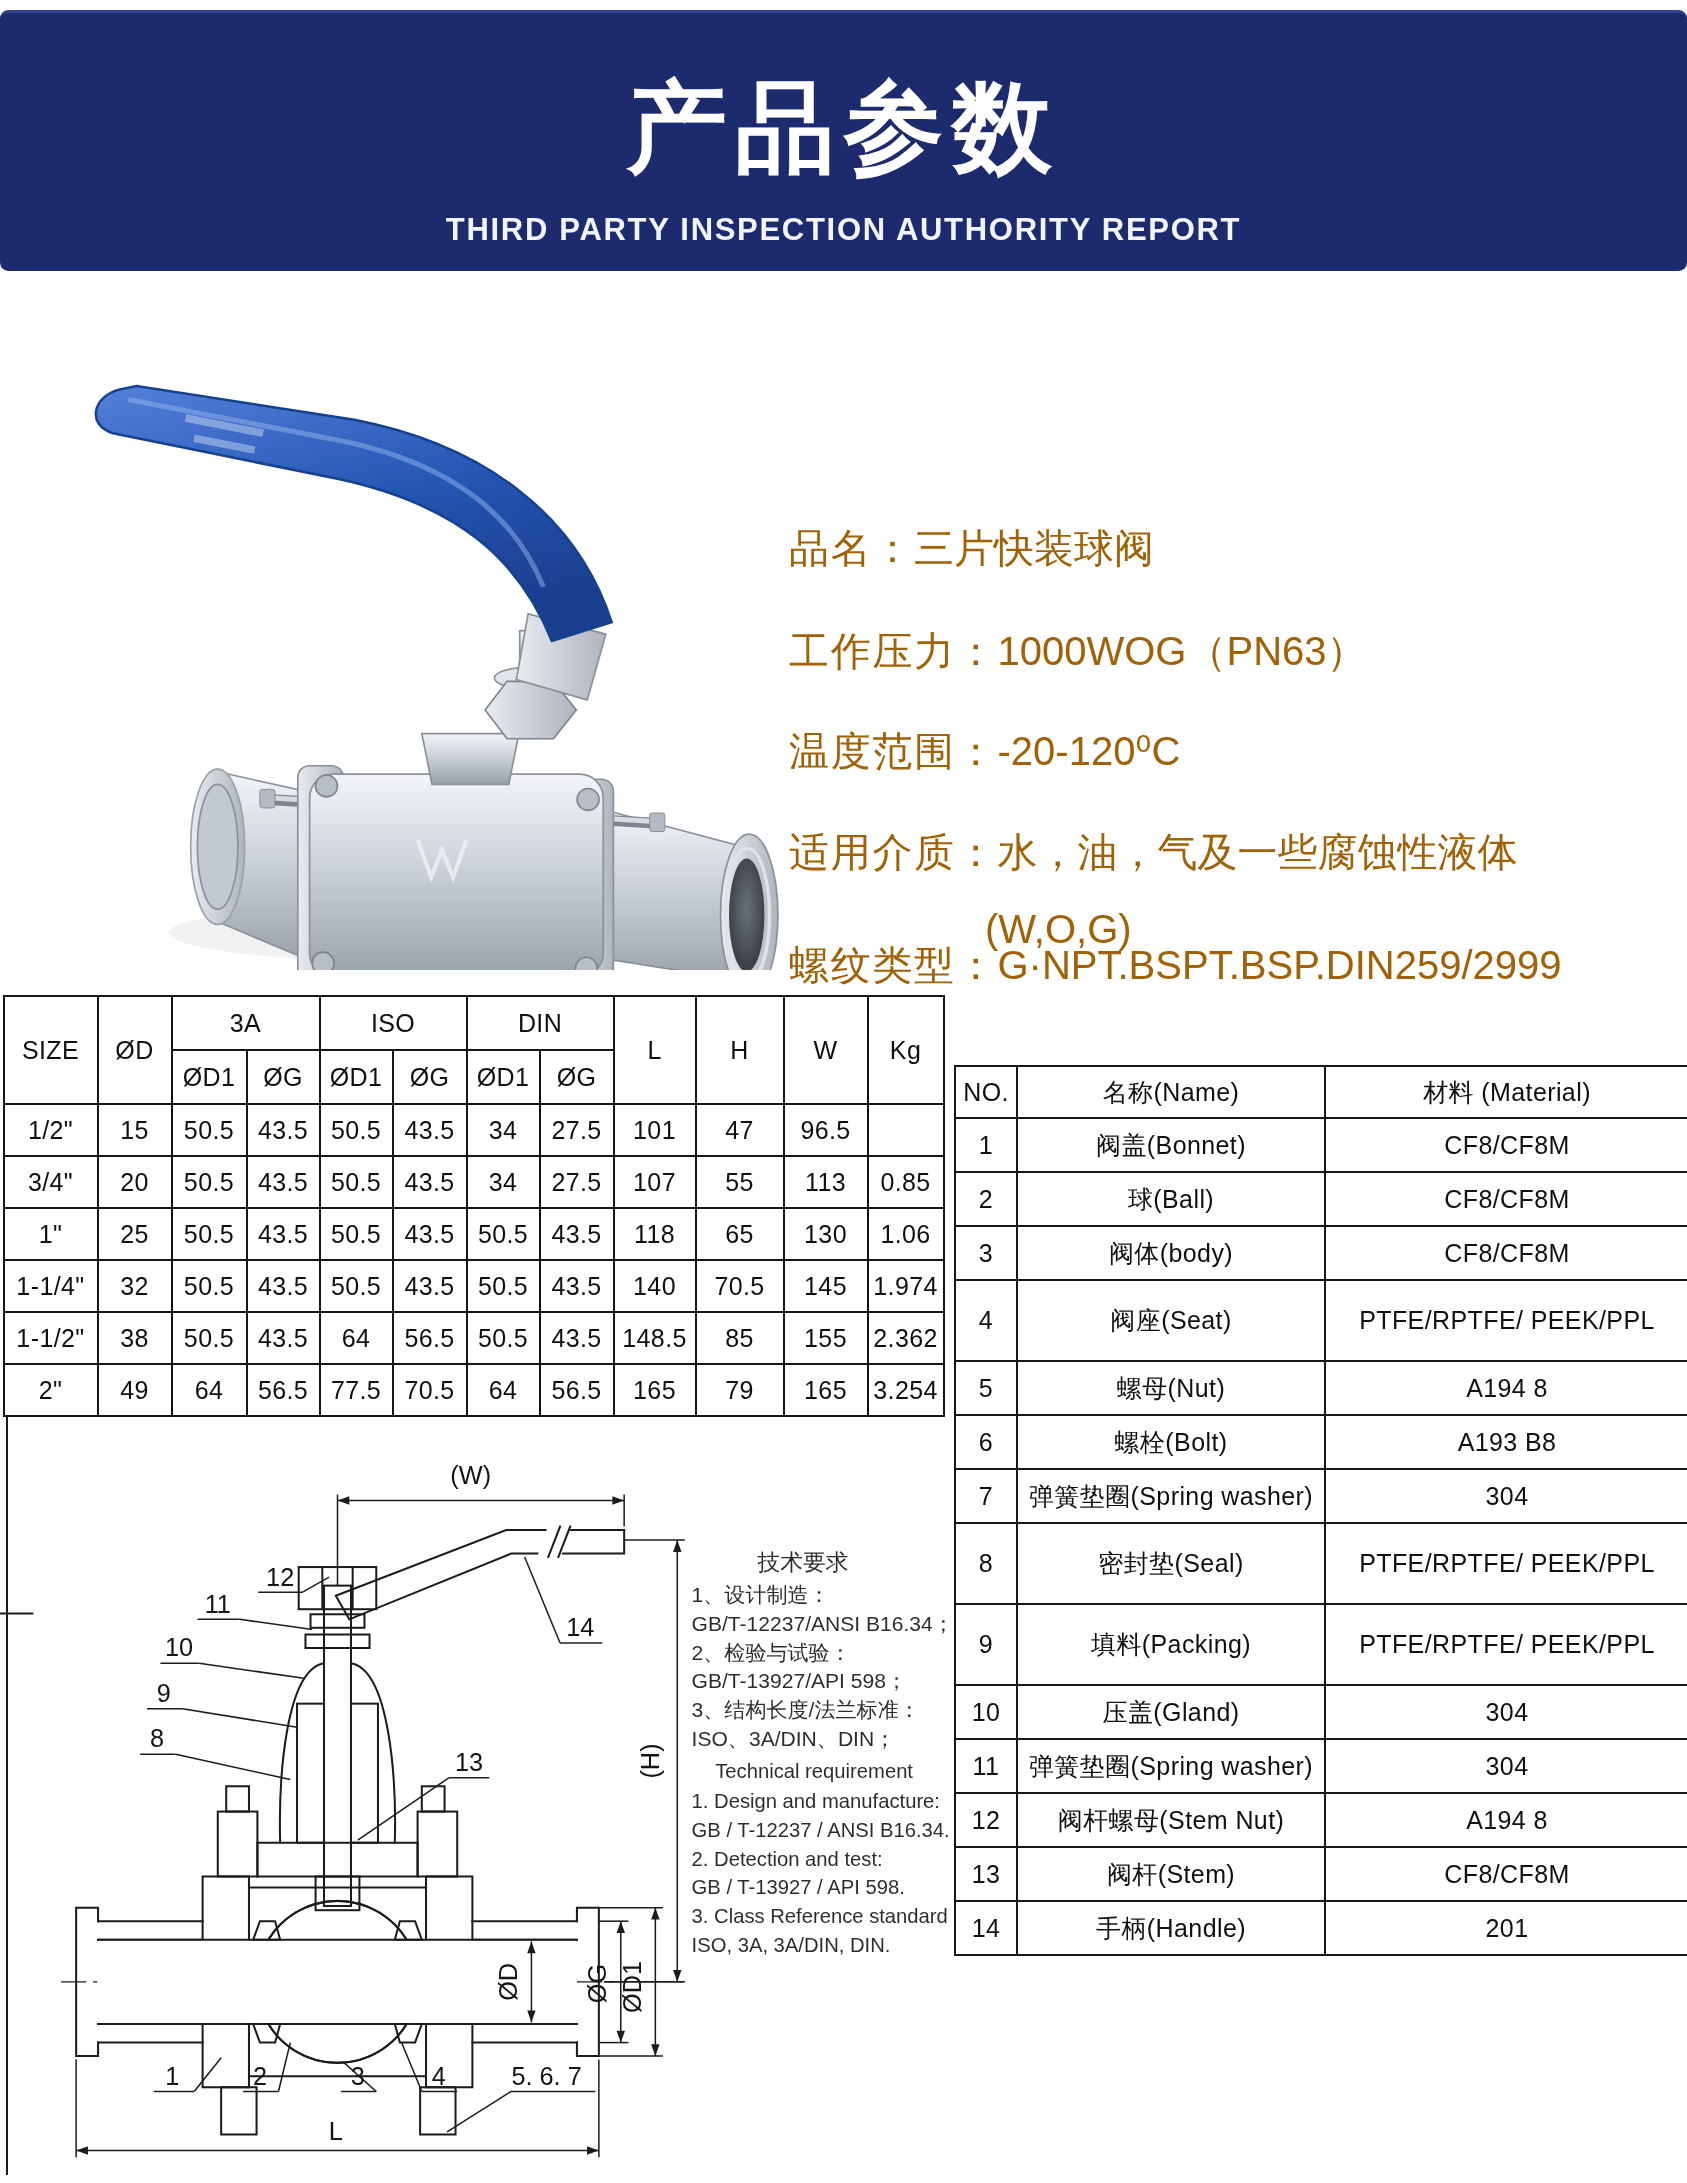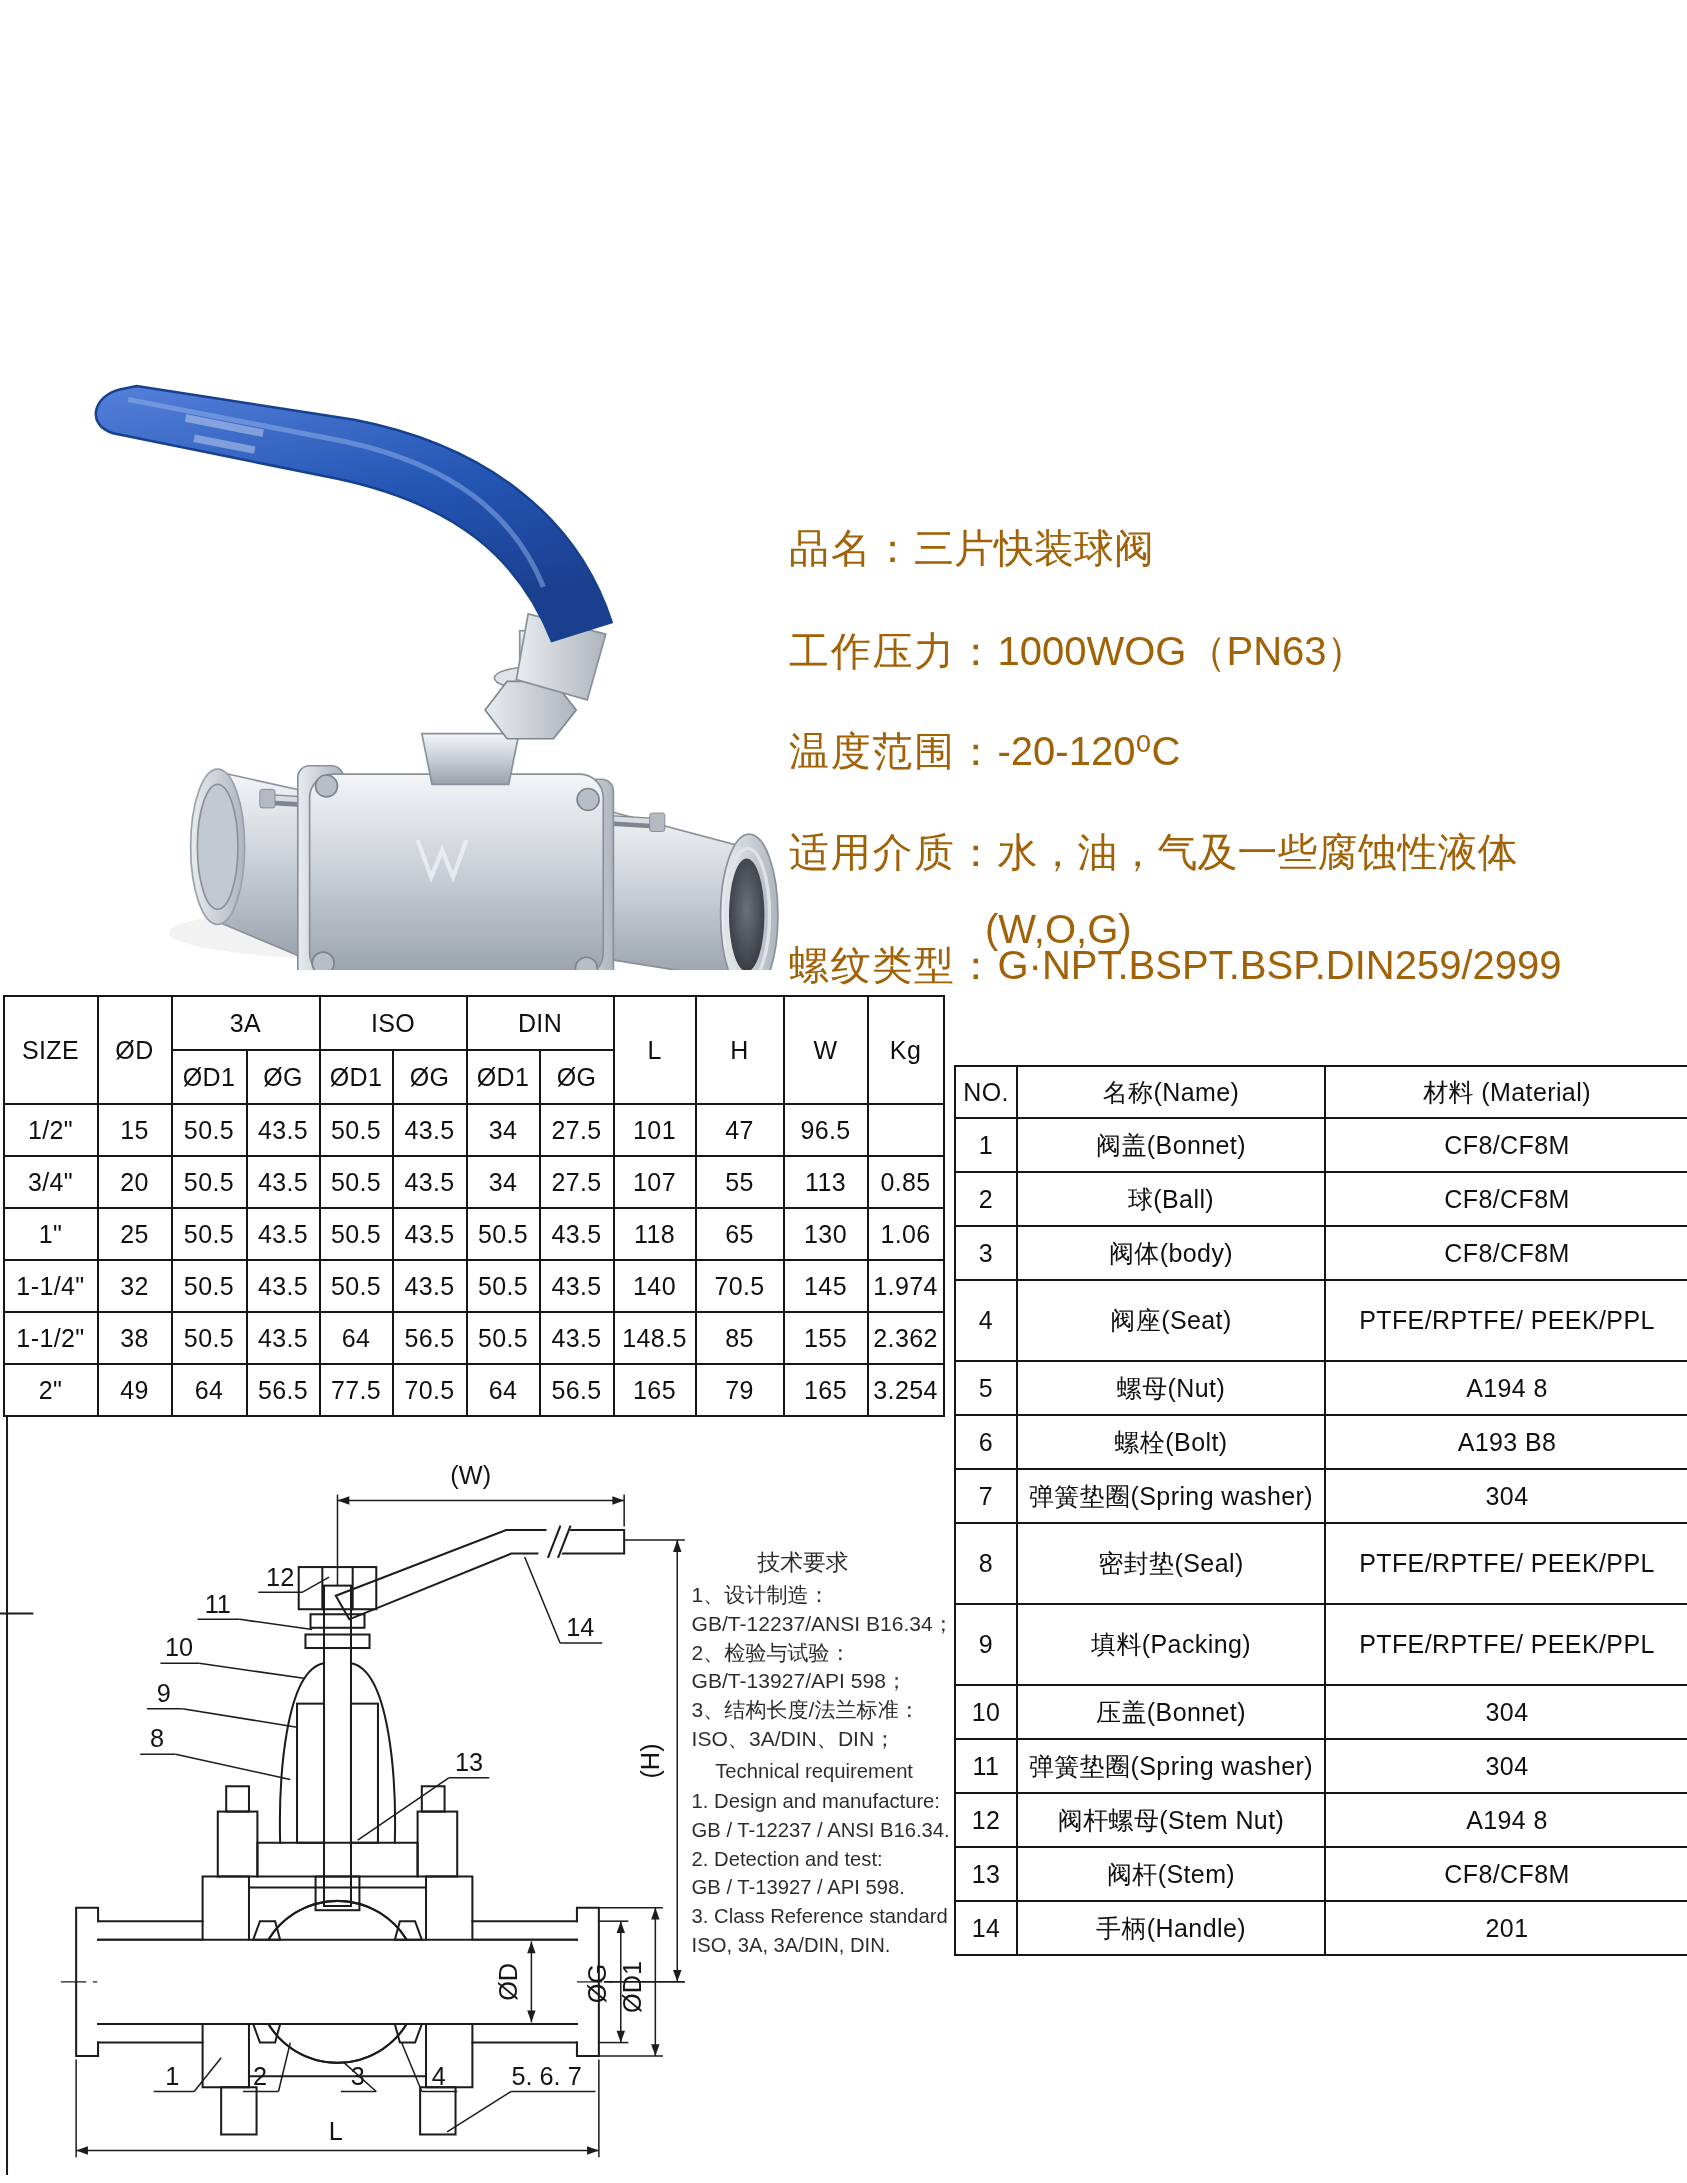--- a/index.html
+++ b/index.html
@@ -56,6 +56,10 @@
 
 <div class="page">
 
+  <div class="hdr">
+    <div class="hdr-title">产品参数</div>
+    <div class="hdr-sub">THIRD PARTY INSPECTION AUTHORITY REPORT</div>
+  </div>
 
   <svg class="photo" width="751" height="633" viewBox="0 0 890 750" role="img">
     <defs>

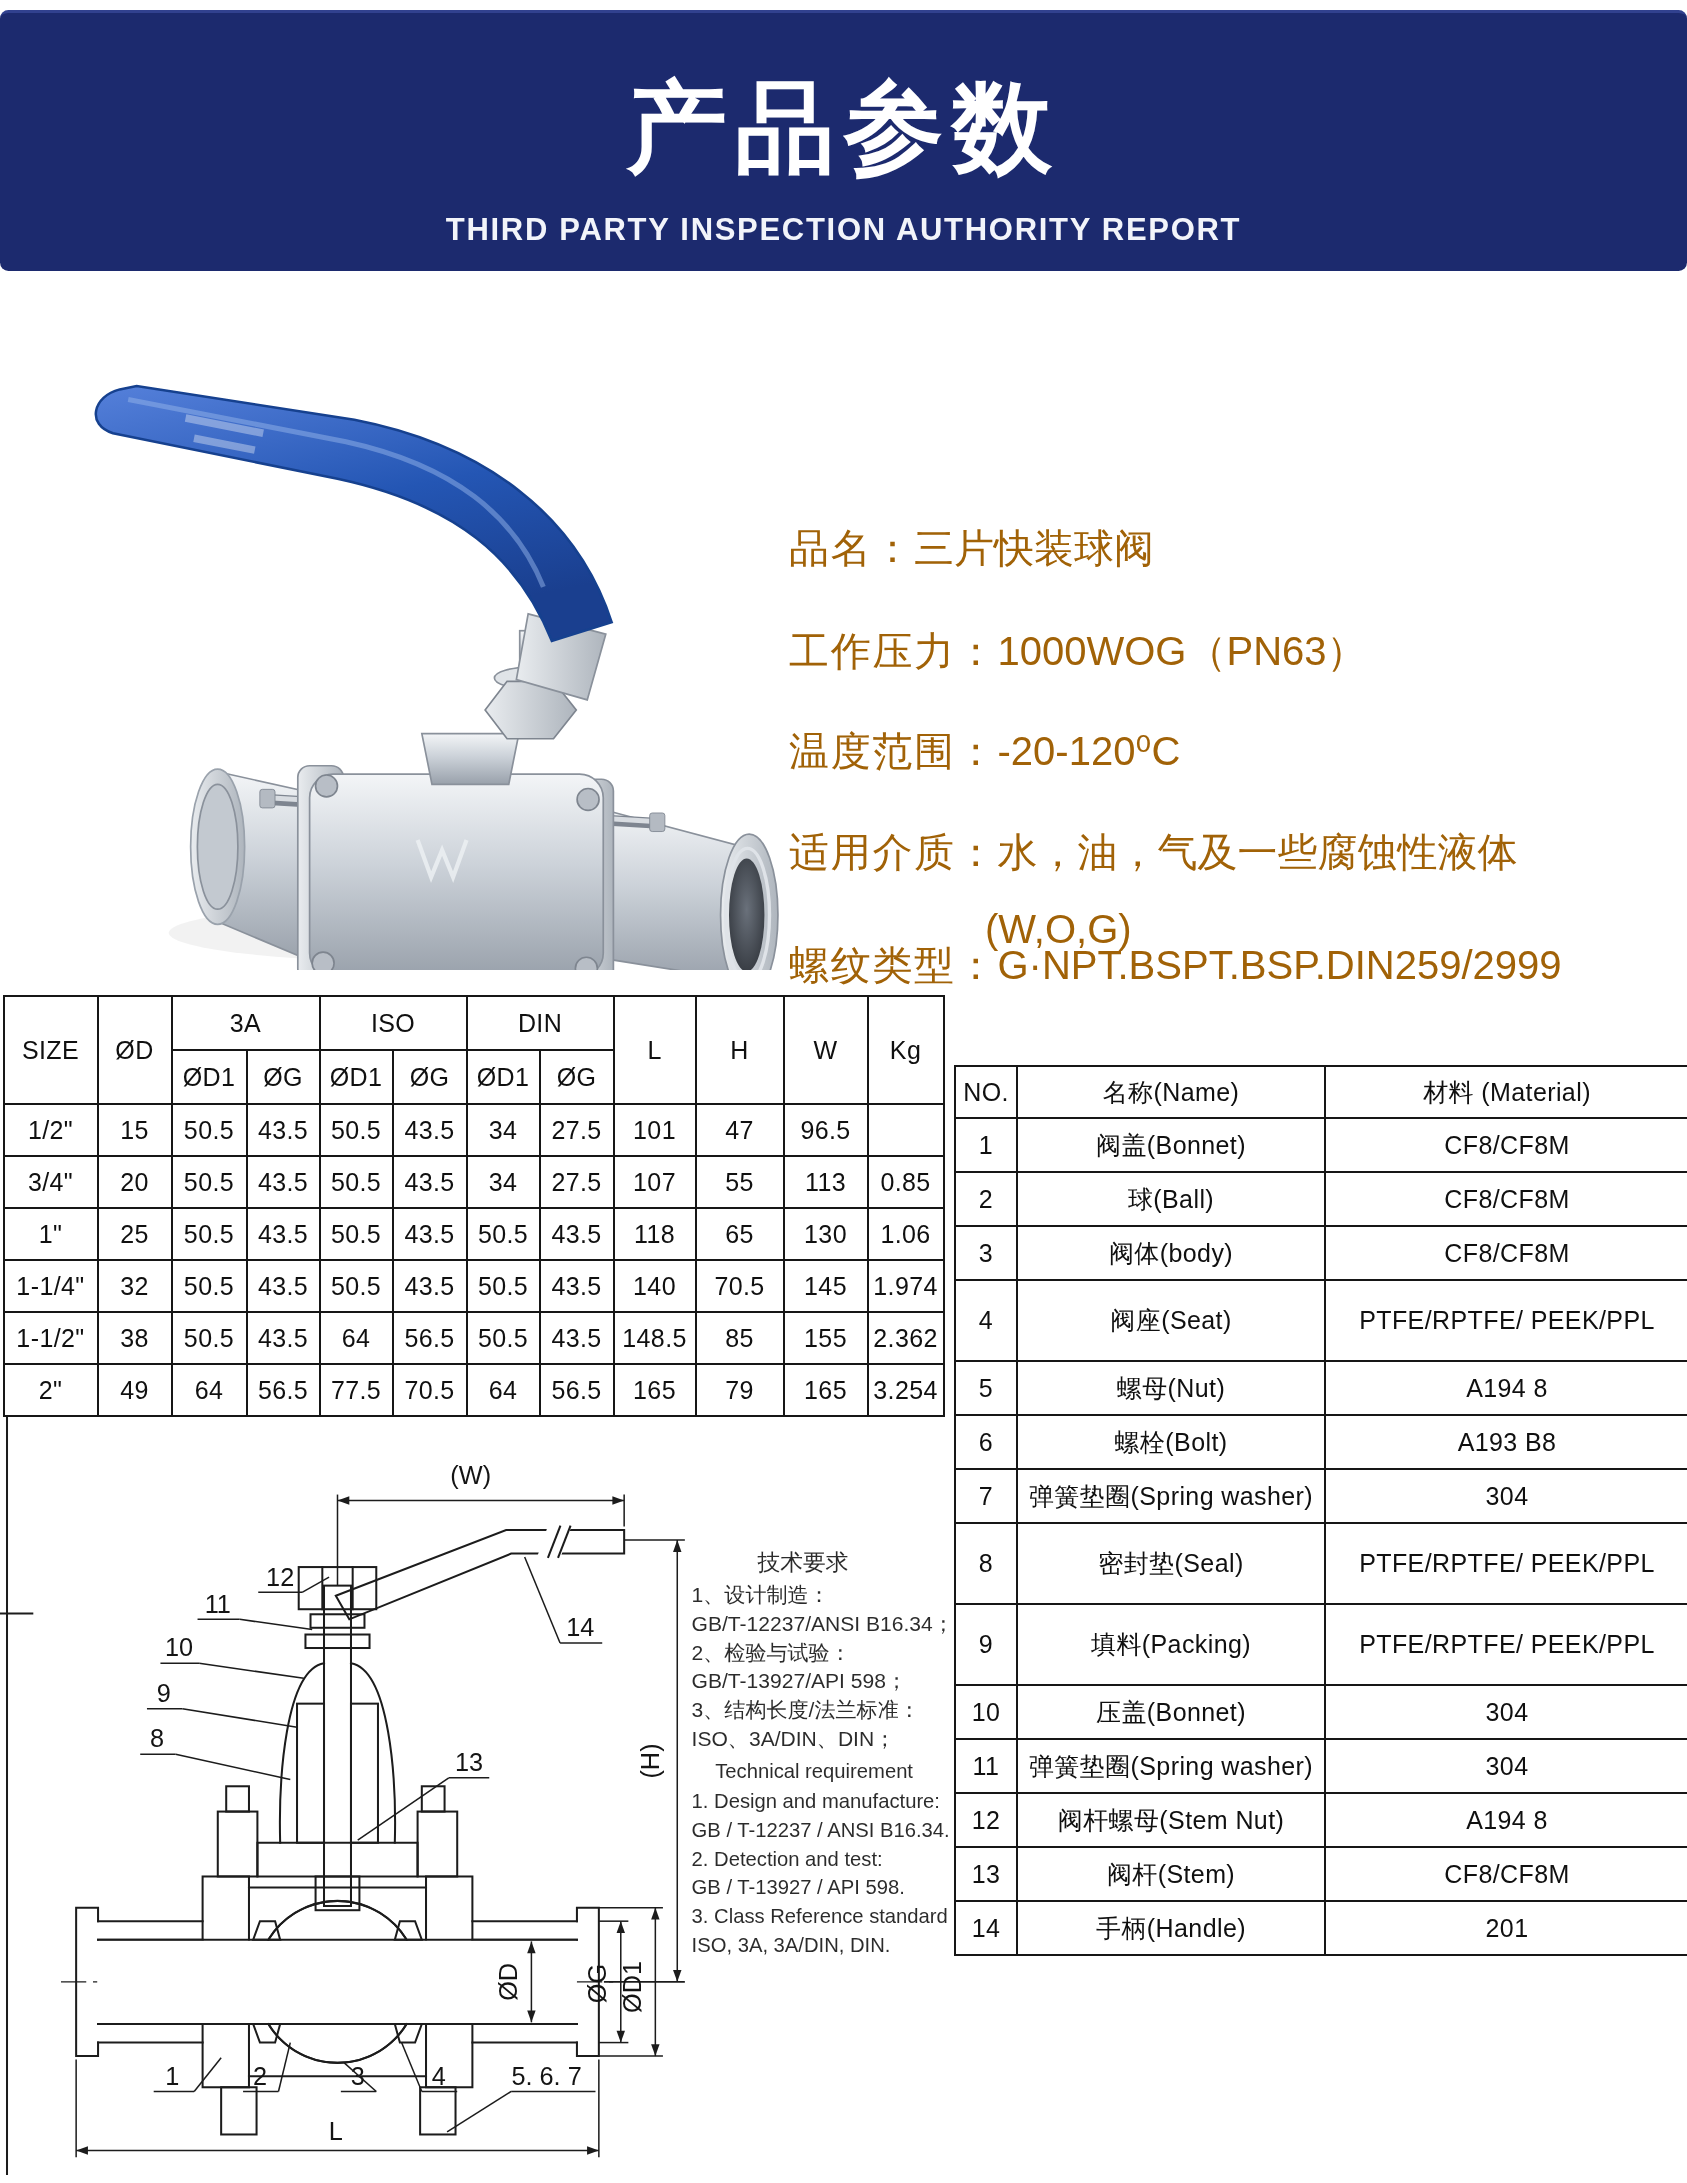--- a/index.html
+++ b/index.html
@@ -336,7 +336,7 @@
         </tr>
         <tr>
           <td>10</td>
-          <td>压盖(Bonnet)</td>
+          <td>压盖(Gland)</td>
           <td>304</td>
         </tr>
         <tr>

